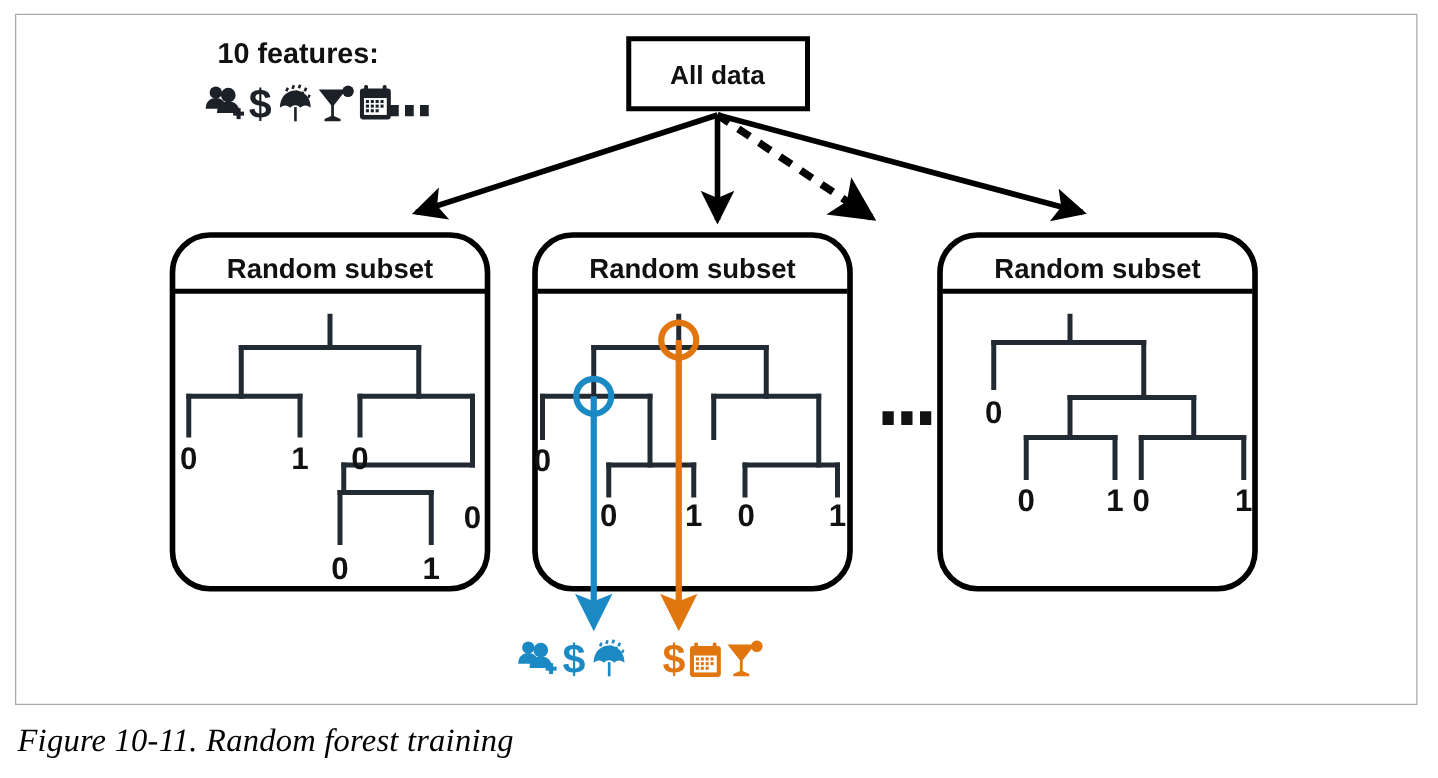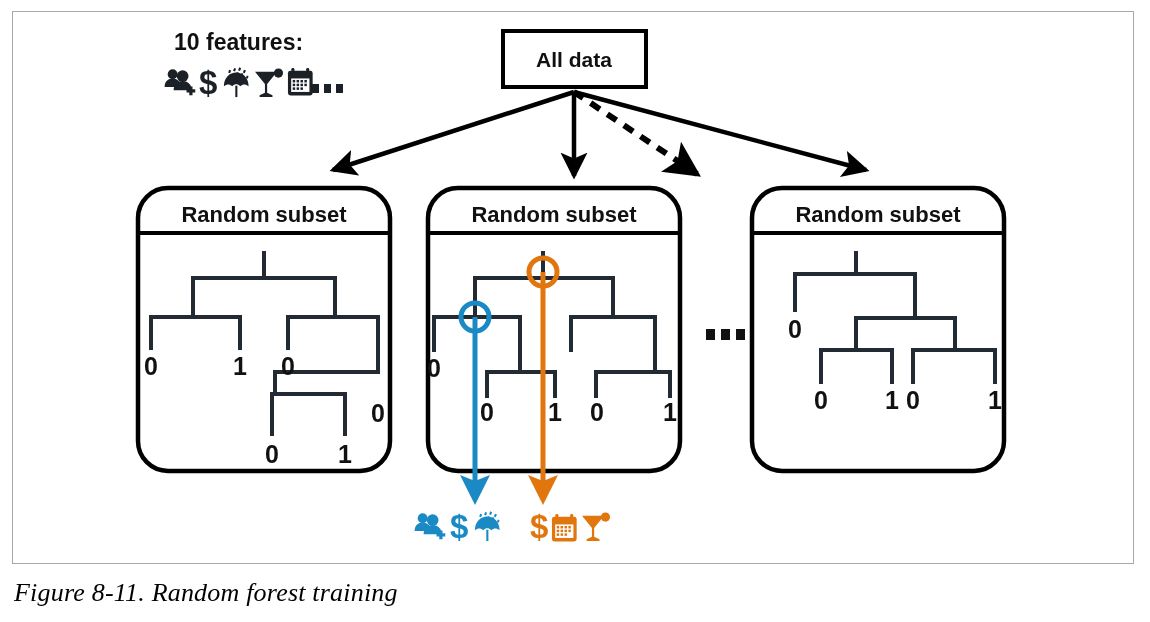--- a/index.html
+++ b/index.html
@@ -267,7 +267,7 @@
 
   </svg>
 
-  <div class="cap">Figure 8-11. Random forest training</div>
+  <div class="cap">Figure 10-11. Random forest training</div>
 
 </div>
 

